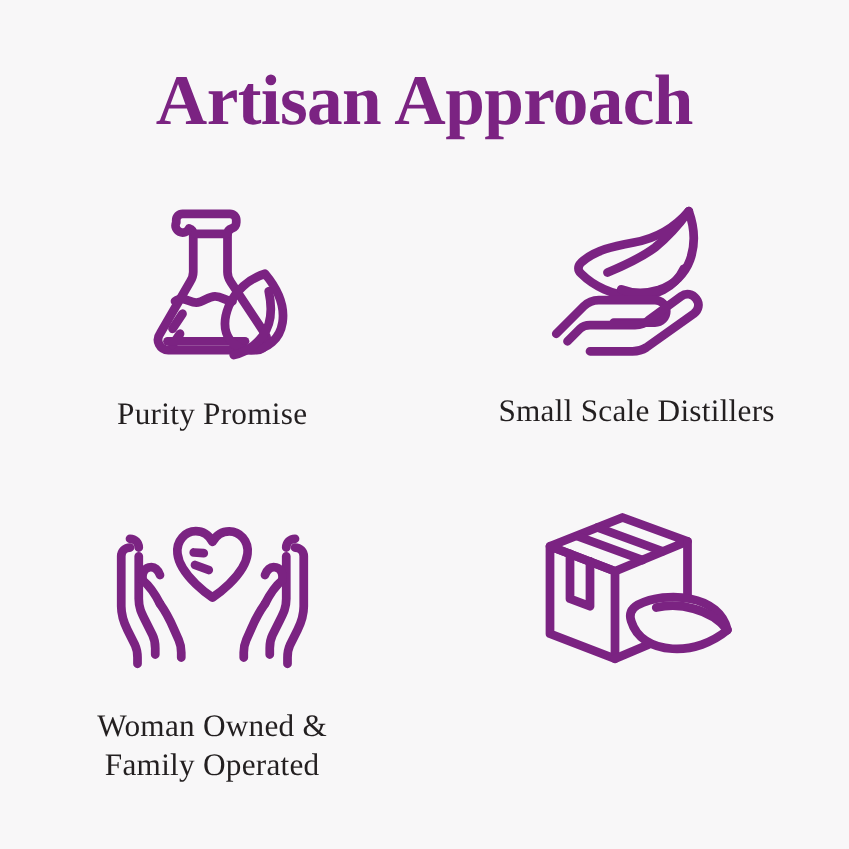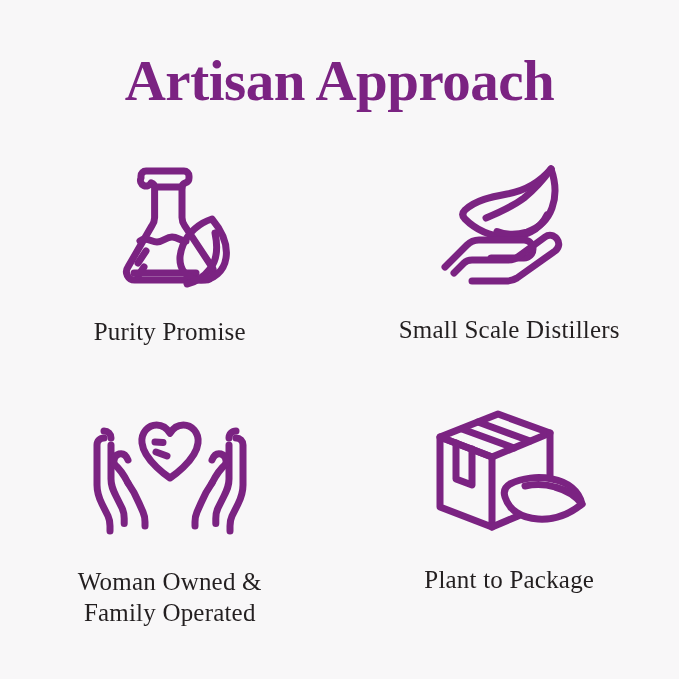--- a/index.html
+++ b/index.html
@@ -196,7 +196,6 @@
           <path d="M148 94 c-6 -8 -16 -14 -27 -17 c-10 -3 -21 -3 -30 -1"></path>
         </svg>
       </div>
-      <div class="caption">Plant to Package</div>
     </div>
 
   </div>

